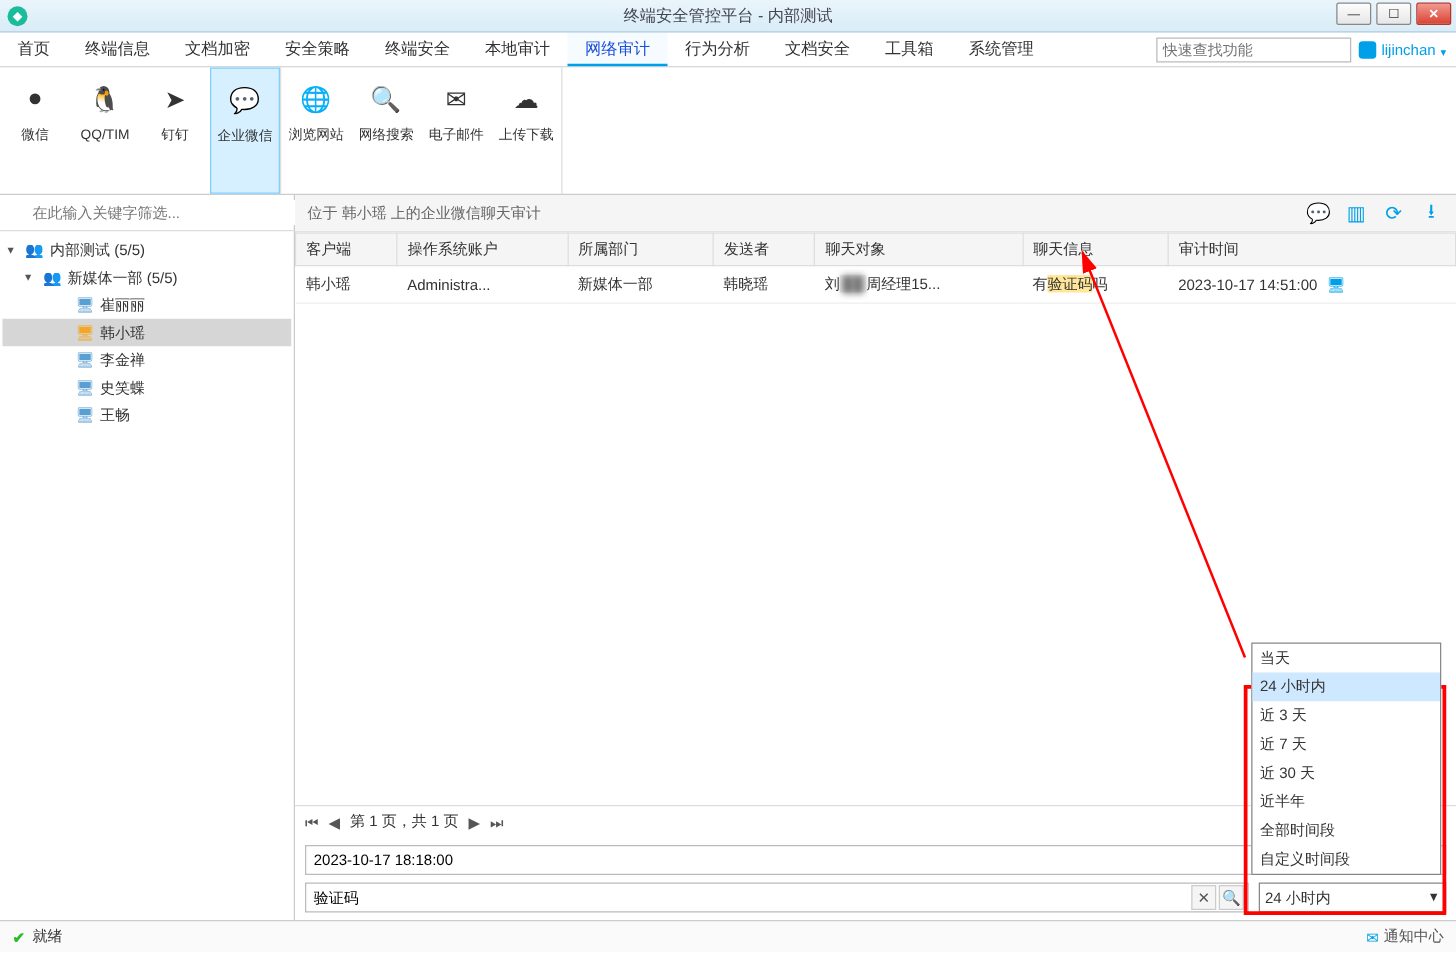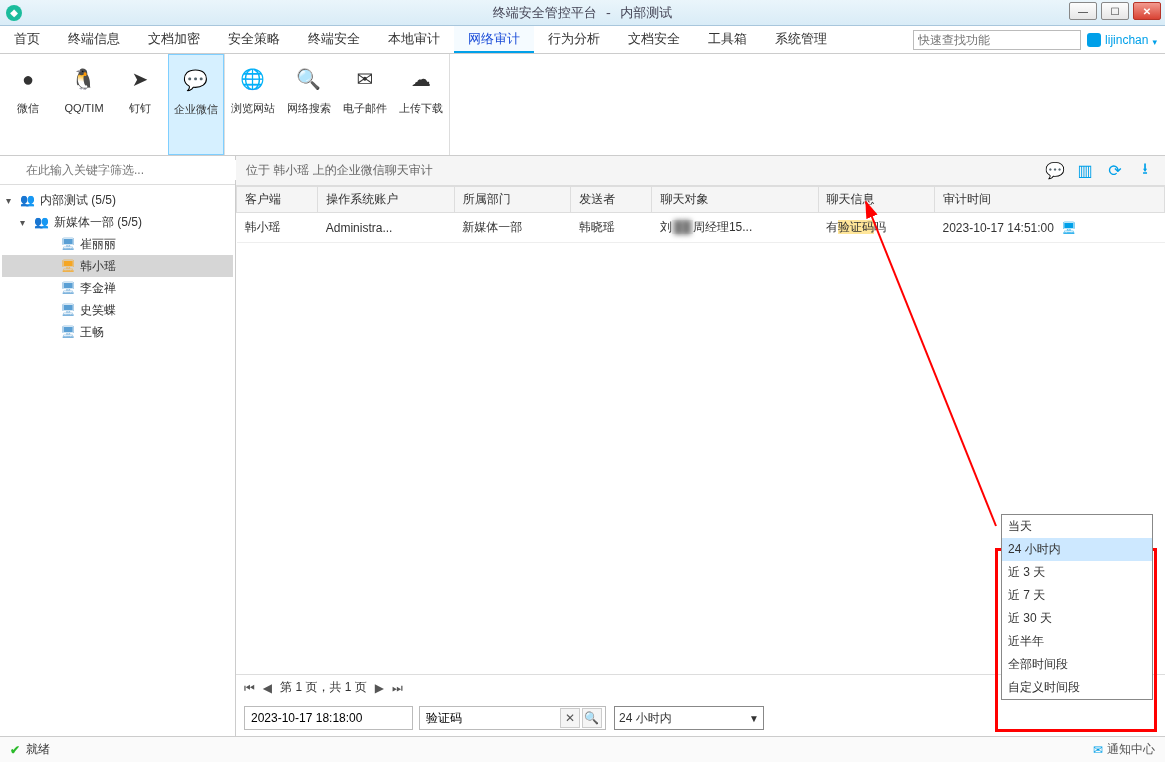--- a/index.html
+++ b/index.html
@@ -8,7 +8,7 @@
 
 .titlebar { height:26px; background:linear-gradient(#eaf5fb,#d9ecf7); border-bottom:1px solid #a8c6dc; display:flex; align-items:center; position:relative; }
 .titlebar .appicon { width:16px; height:16px; margin-left:6px; border-radius:50%; background:#1abc9c; display:flex; align-items:center; justify-content:center; color:#fff; font-size:10px;}
-.titlebar .title { position:absolute; left:0; right:0; text-align:center; color:#445; font-size:13px; pointer-events:none;font-family:Liberation Mono, monospace;}
+.titlebar .title { position:absolute; left:0; right:0; text-align:center; color:#445; font-size:13px; pointer-events:none;}
 .winbtns { position:absolute; right:4px; top:2px; display:flex; gap:4px;}
 .winbtn { width:28px; height:18px; border:1px solid #888; background:linear-gradient(#fdfdfd,#e6e6e6); display:flex; align-items:center; justify-content:center; font-size:10px; cursor:pointer; border-radius:2px;}
 .winbtn.close { background:linear-gradient(#f29a8f,#d94334); color:#fff; border-color:#b63529;}

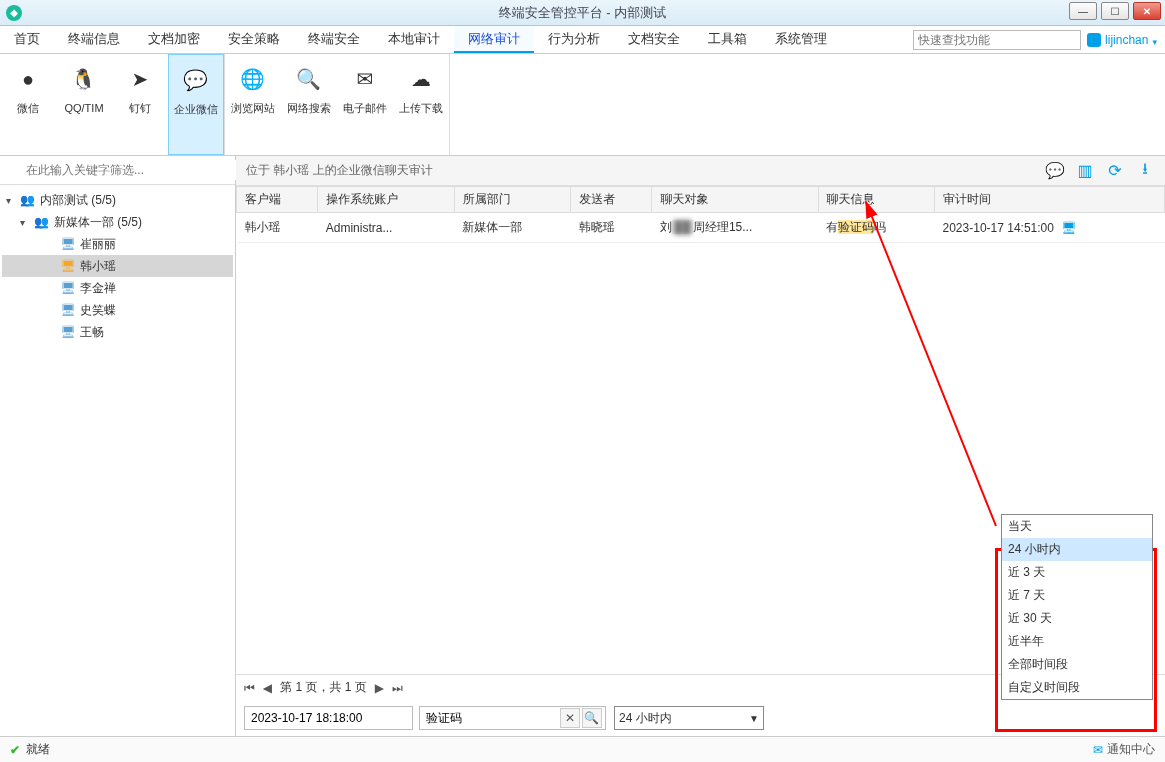--- a/index.html
+++ b/index.html
@@ -19,7 +19,7 @@
 .menuitem { padding:0 14px; display:flex; align-items:center; color:#333; cursor:pointer; font-size:13px; border-bottom:2px solid transparent;}
 .menuitem.active { color:#1d4ed8; border-bottom:2px solid #00a0e9; background:#f5fbff;}
 .menuright { margin-left:auto; display:flex; align-items:center; gap:6px; padding-right:8px;}
-.searchbox { width:168px; height:20px; border:1px solid #bbb; padding:0 4px; font-size:12px; color:#701a75;}
+.searchbox { width:156px; height:20px; border:1px solid #bbb; padding:0 4px; font-size:12px; color:#701a75;}
 .userlink { color:#00a0e9; font-size:12px; display:flex; align-items:flex-end; gap:4px;}
 .usericon { width:14px; height:14px; background:#00a0e9; border-radius:3px; display:inline-block;}
 

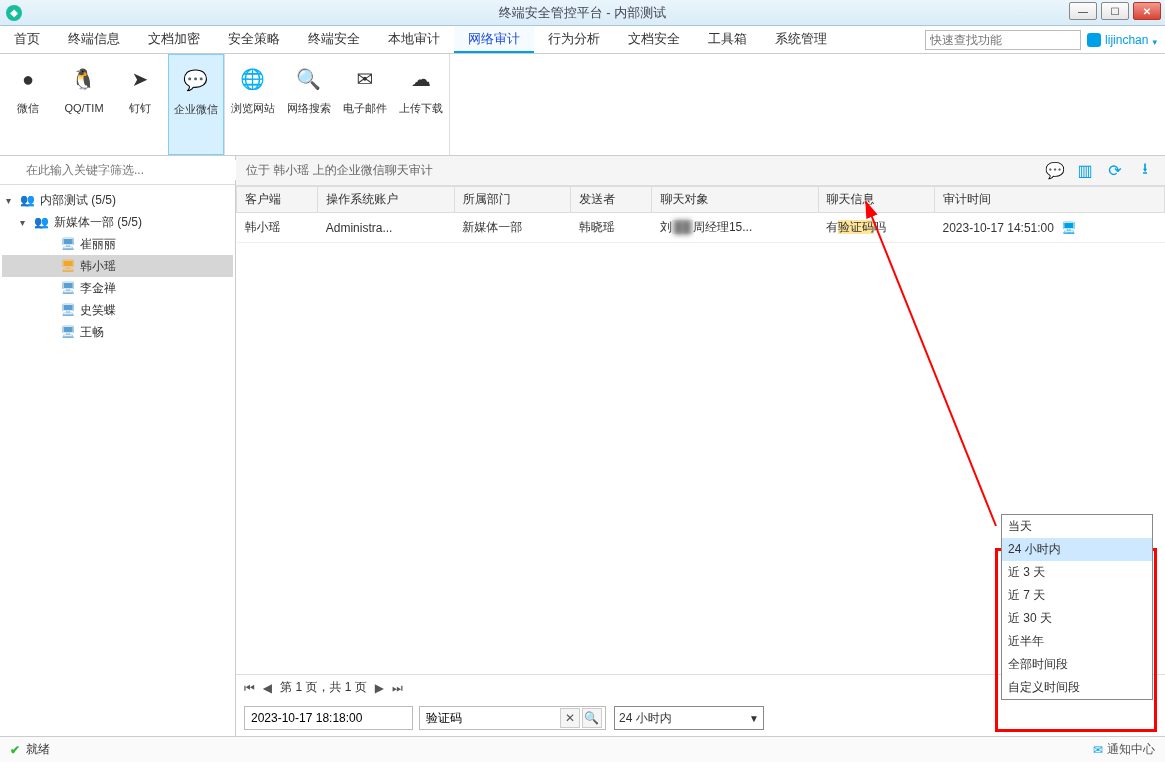--- a/index.html
+++ b/index.html
@@ -65,7 +65,7 @@
 .pager { height:26px; border-top:1px solid #ddd; display:flex; align-items:center; padding:0 8px; gap:8px; color:#333;}
 .pbtn{cursor:pointer; color:#555;}
 
-.bottominputs { padding:6px 8px; display:flex; flex-direction:row; gap:6px;}
+.bottominputs { padding:6px 8px; display:flex; flex-direction:column; gap:6px;}
 .textline { display:flex; gap:8px;}
 .txtinput { flex:1; height:24px; border:1px solid #bbb; padding:0 6px; font-size:12px;}
 .searchline{display:flex; gap:8px; position:relative;}

